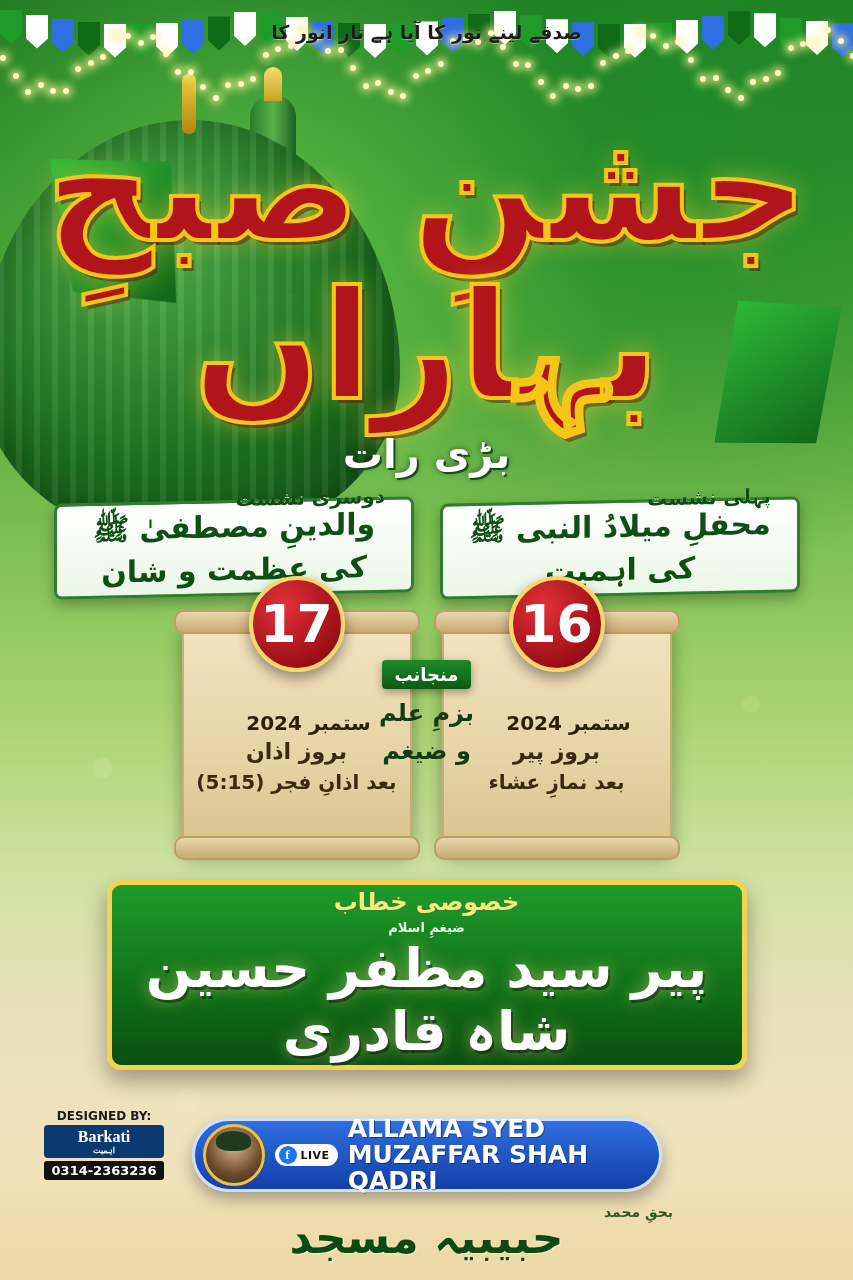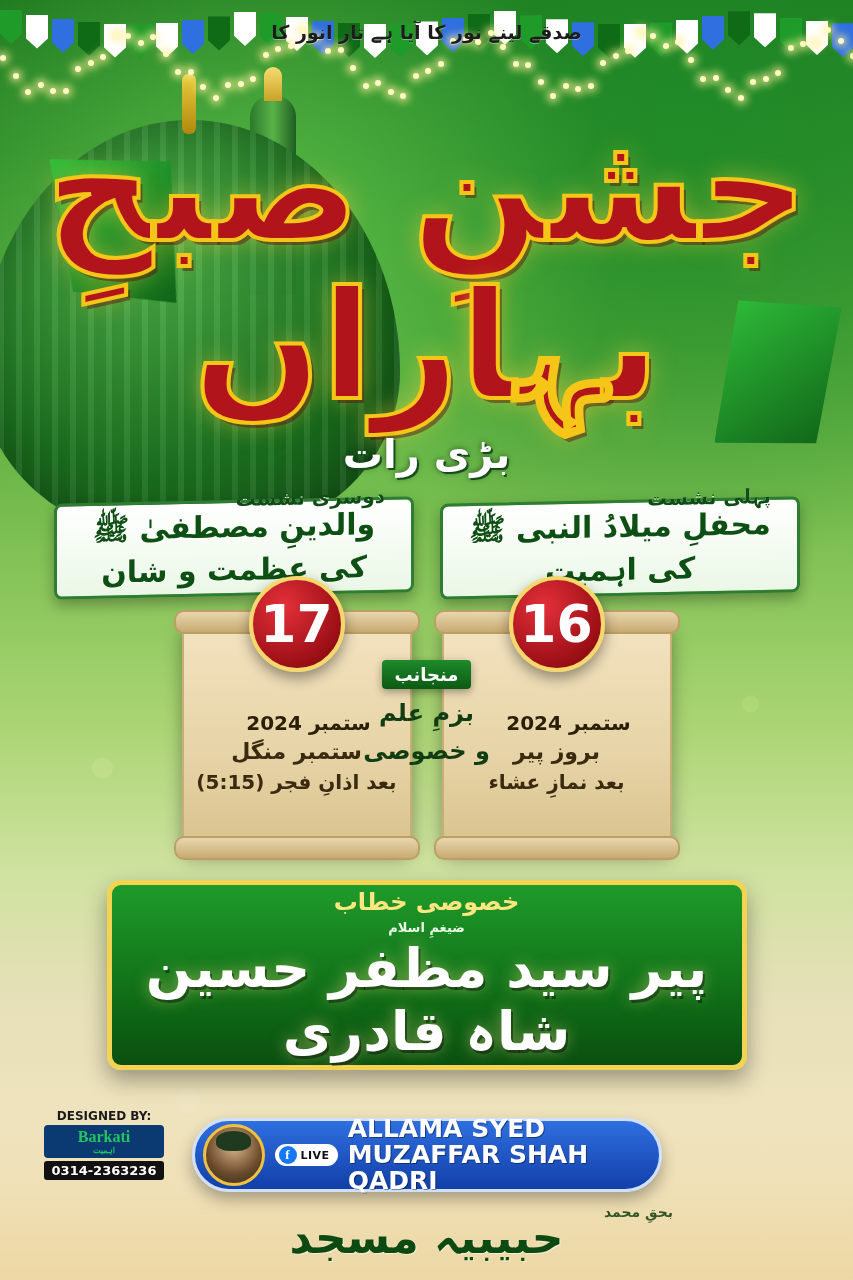--- a/index.html
+++ b/index.html
@@ -435,7 +435,7 @@
       <div class="daybadge">17</div>
       <div class="scroll-inner">
         <div class="scroll-date">ستمبر 2024</div>
-        <div class="scroll-day">ستمبر منگل</div>
+        <div class="scroll-day">بروز اذان</div>
         <div class="scroll-time">بعد اذانِ فجر (5:15)</div>
       </div>
     </div>

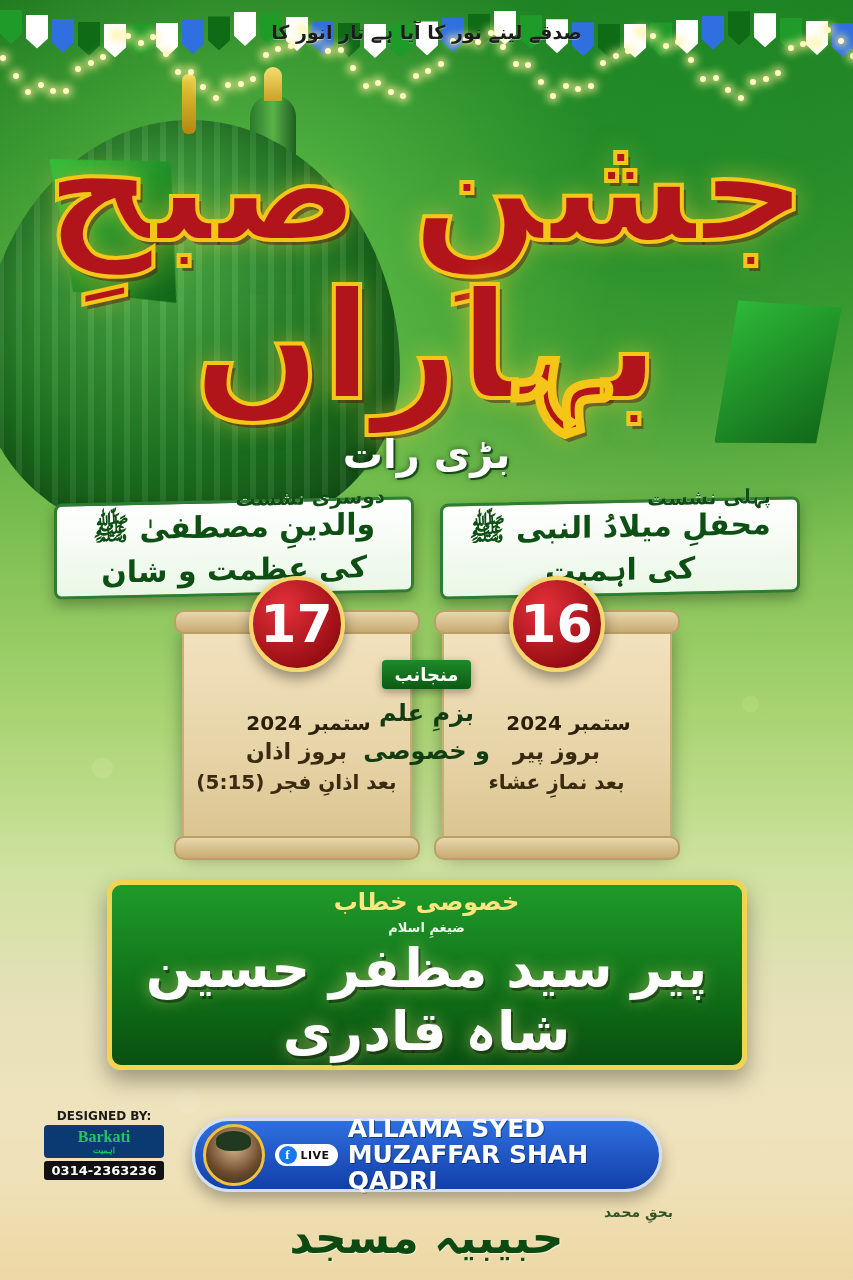--- a/index.html
+++ b/index.html
@@ -444,7 +444,7 @@
   <div class="center-tag">
     <span class="ribbon">منجانب</span>
     <div class="ct-line">بزمِ علم</div>
-    <div class="ct-line">و خصوصی</div>
+    <div class="ct-line">و ضیغم</div>
   </div>
 
   <div class="speaker-panel">

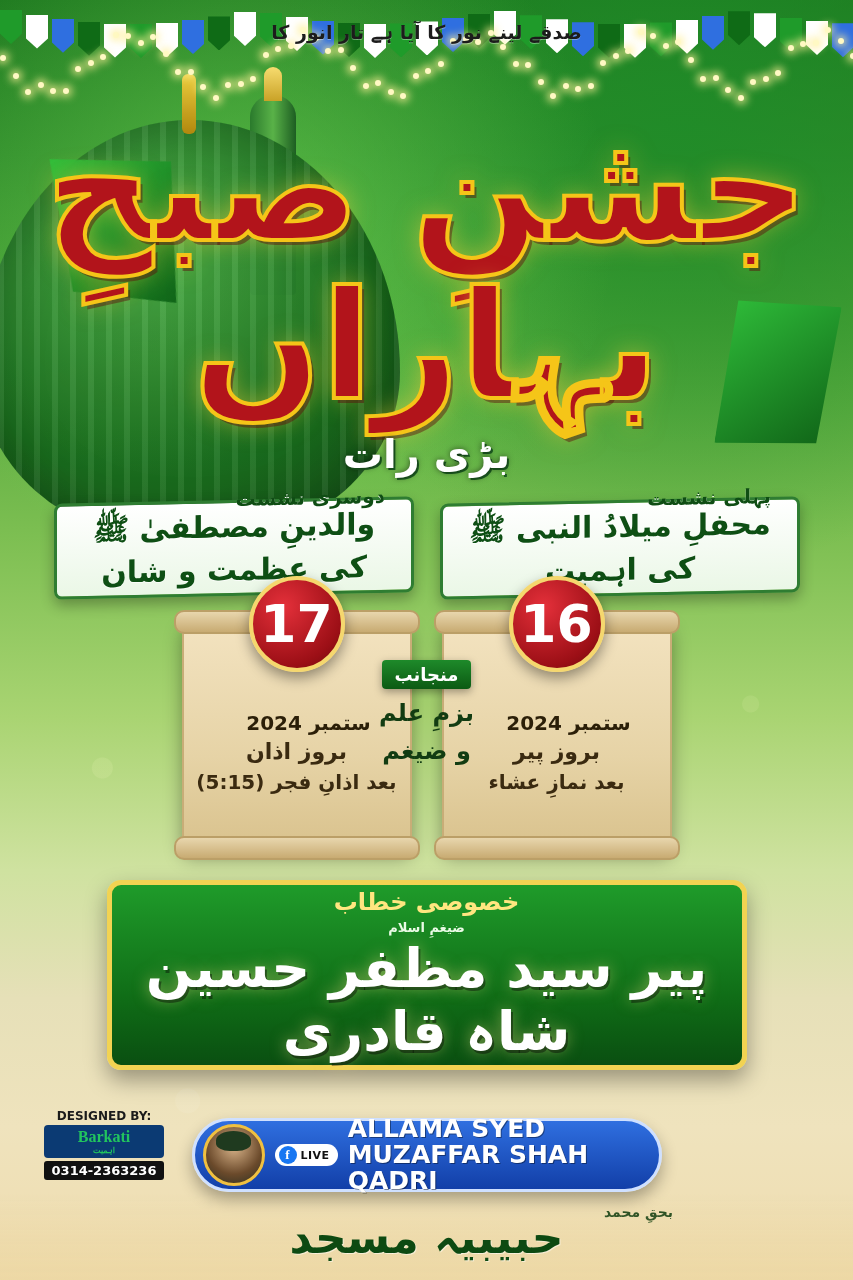--- a/index.html
+++ b/index.html
@@ -222,7 +222,7 @@
   }
   .designed .dtitle { font-size:12px; font-weight:bold; color:#1b1b1b; }
   .designed .dlogo {
-    margin-top:2px; background:#0b3a73; color:#22c55e;
+    margin-top:2px; background:#0b3a73; color:#ffffff;
     border-radius:4px; padding:3px 0; font-size:16px; font-weight:bold;
     font-family:"Liberation Serif", serif;
   }

